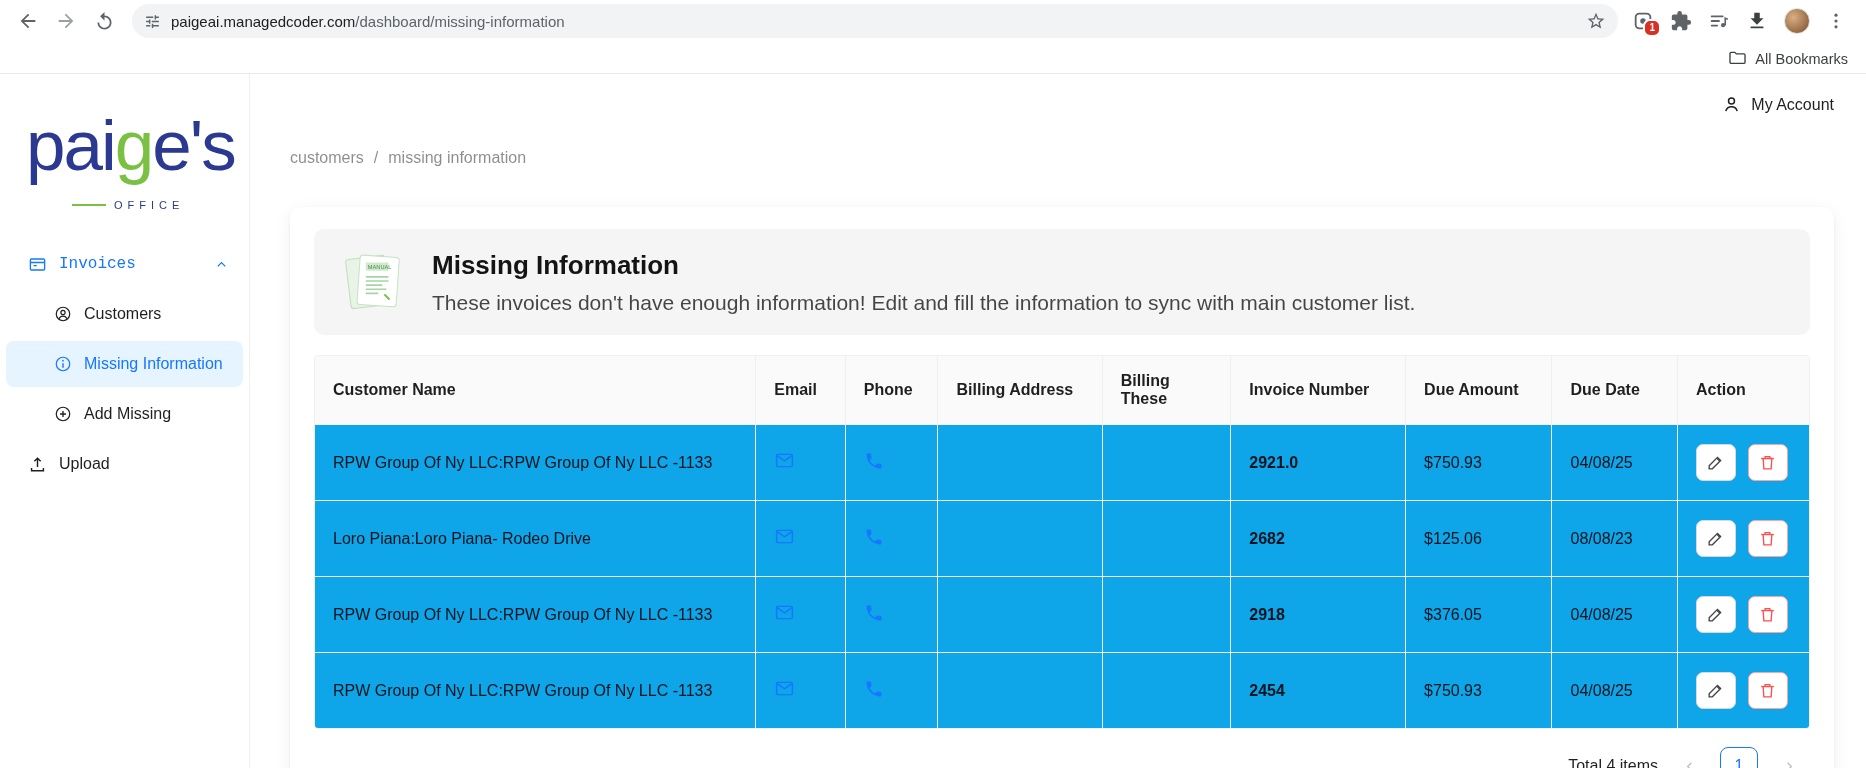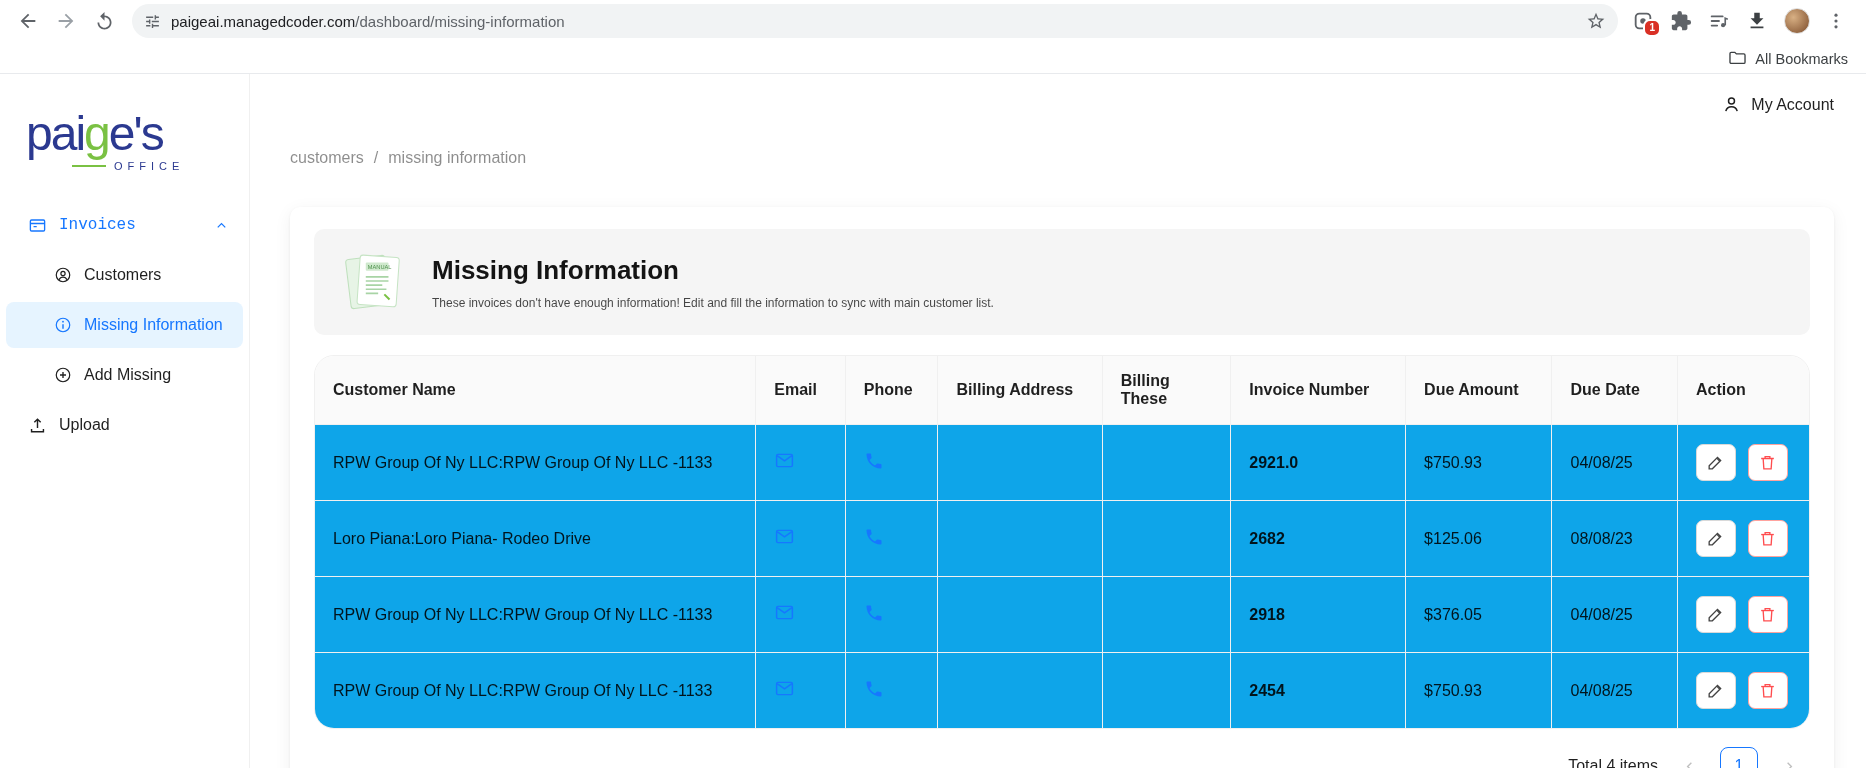--- a/index.html
+++ b/index.html
@@ -31,7 +31,7 @@
   .app { flex:1; display:flex; min-height:0; background:#fff; }
   .sidebar { width:250px; flex-shrink:0; border-right:1px solid #f0f0f0; padding-top:28px; background:#fff; }
   .logo { padding:8px 24px 30px 26px; cursor:pointer; }
-  .logo-text { font-size:48px; letter-spacing:-2px; color:var(--logo-navy,#2b3990); line-height:1; }
+  .logo-text { font-size:71px; letter-spacing:-2px; color:var(--logo-navy,#2b3990); line-height:1; }
   .logo-text .green { color:var(--logo-green,#7ac143); }
   .logo-sub { display:flex; align-items:center; gap:8px; margin:2px 0 0 46px; }
   .logo-line { width:34px; height:2px; background:var(--logo-green,#7ac143); }

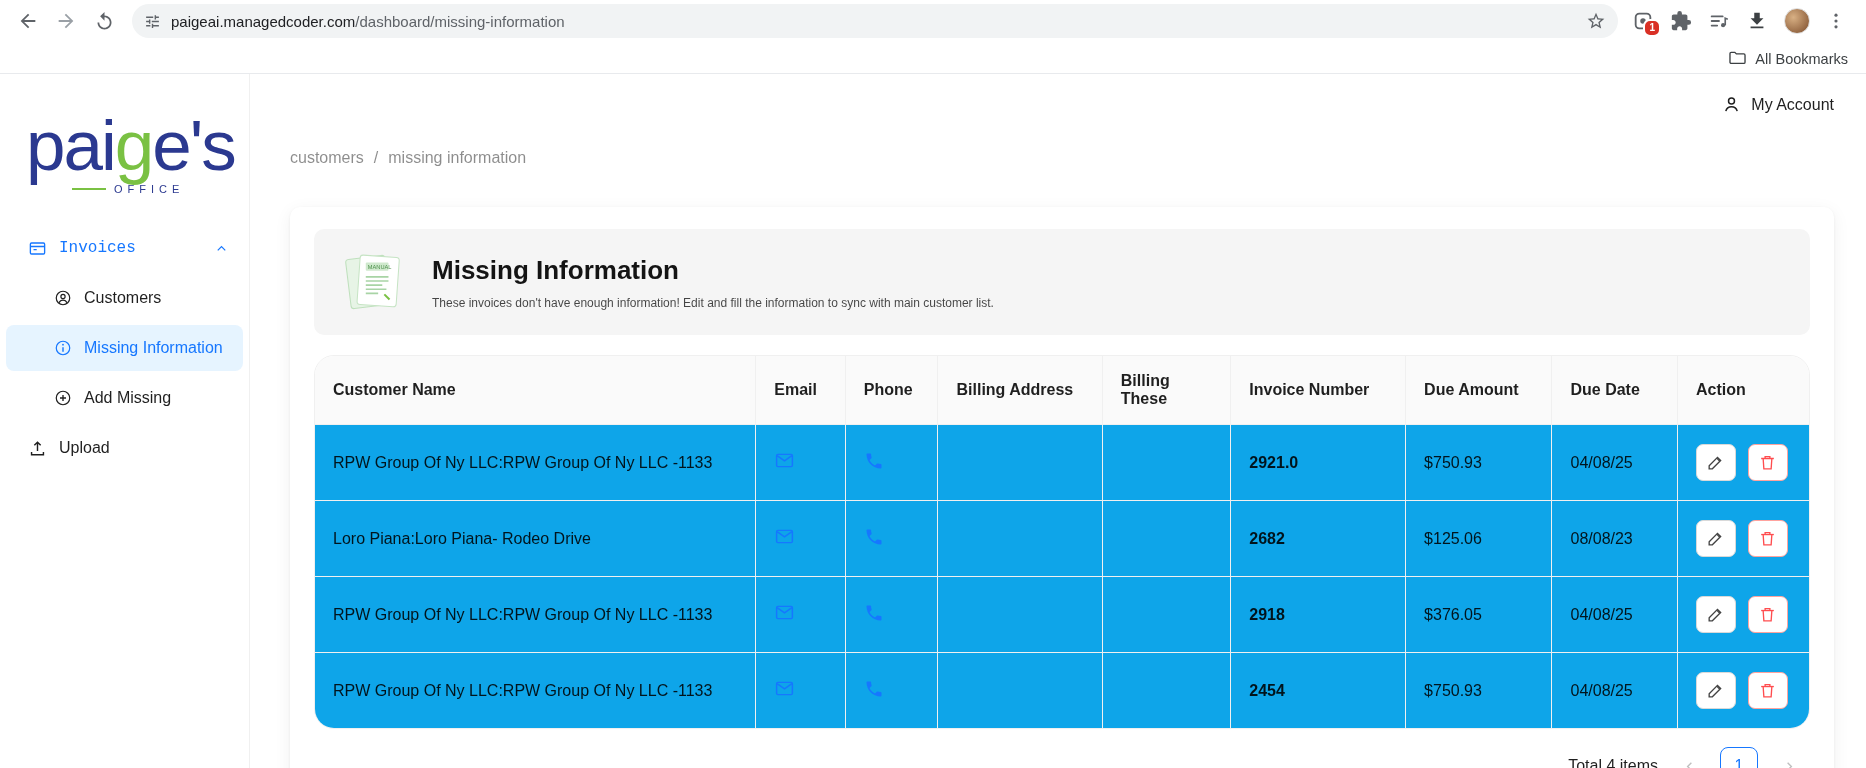--- a/index.html
+++ b/index.html
@@ -33,7 +33,7 @@
   .logo { padding:8px 24px 30px 26px; cursor:pointer; }
   .logo-text { font-size:71px; letter-spacing:-2px; color:var(--logo-navy,#2b3990); line-height:1; }
   .logo-text .green { color:var(--logo-green,#7ac143); }
-  .logo-sub { display:flex; align-items:center; gap:8px; margin:2px 0 0 46px; }
+  .logo-sub { display:flex; align-items:center; gap:8px; margin:18px 0 0 46px; }
   .logo-line { width:34px; height:2px; background:var(--logo-green,#7ac143); }
   .logo-sub span { font-size:11px; letter-spacing:5px; color:var(--logo-navy,#2b3990); }
 

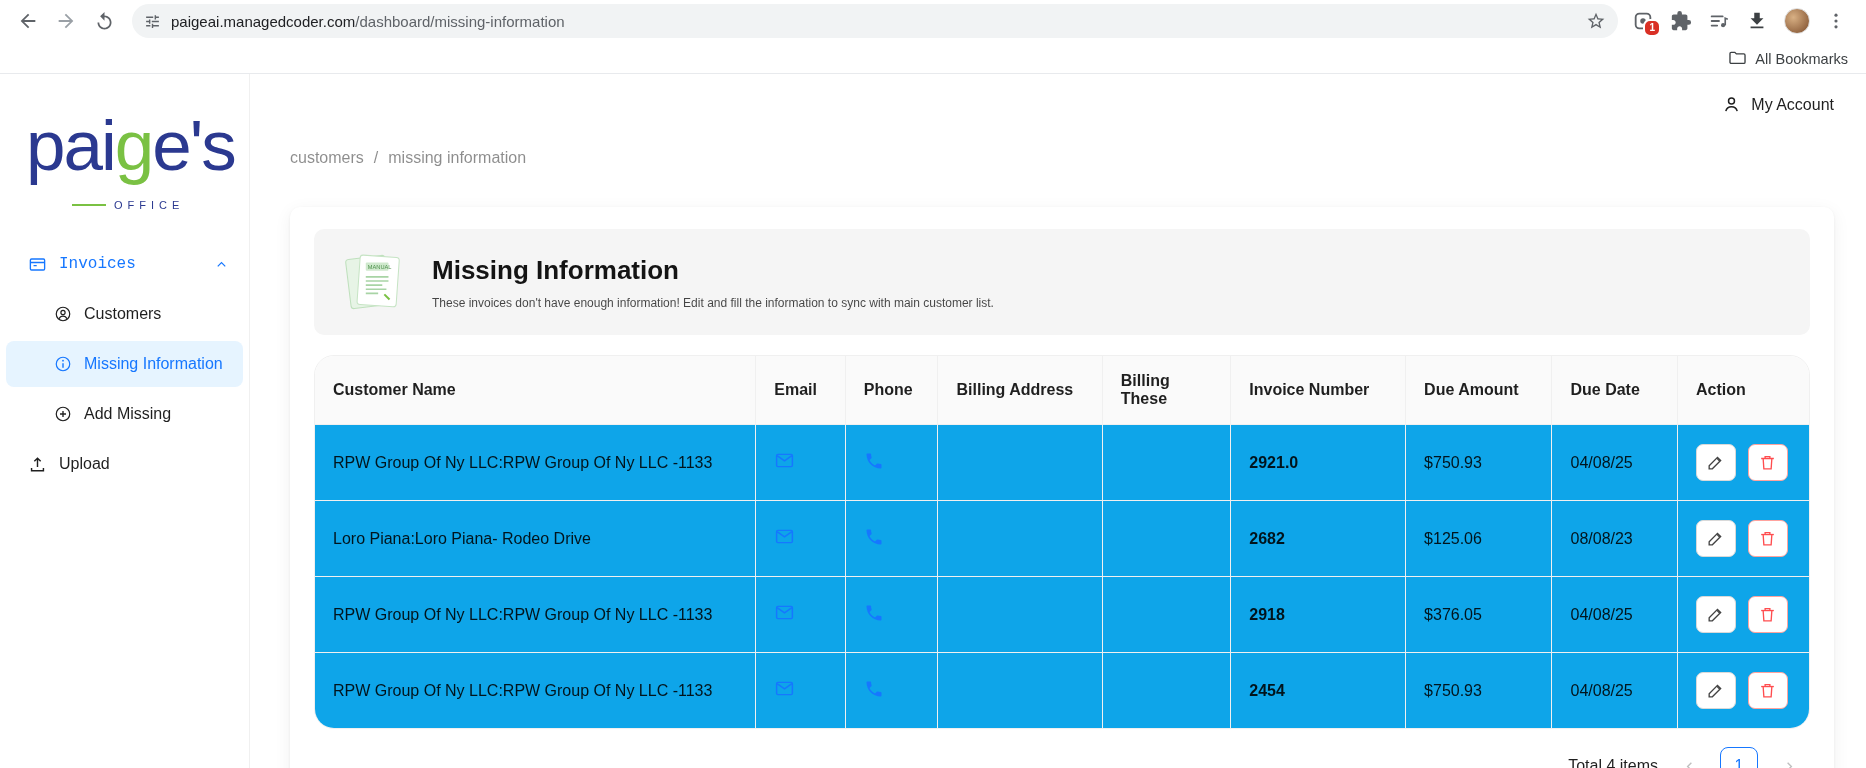--- a/index.html
+++ b/index.html
@@ -55,7 +55,7 @@
   .card { margin-top:40px; background:#fff; border-radius:10px; padding:22px 24px 12px; box-shadow:0 1px 3px rgba(0,0,0,0.06), 0 4px 18px rgba(0,0,0,0.06); }
   .card-header { background:#f5f5f5; border-radius:10px; padding:20px 26px; display:flex; align-items:center; gap:26px; }
   .card-header h1 { font-size:26px; font-weight:700; color:#141414; margin-bottom:10px; }
-  .card-header p { font-size:12px; color:rgba(0,0,0,0.72); }
+  .card-header p { font-size:21px; color:rgba(0,0,0,0.72); }
 
   .table-wrap { margin-top:20px; border:1px solid #f0f0f0; border-radius:20px; overflow:hidden; }
   table { width:100%; border-collapse:collapse; font-size:16px; table-layout:fixed; }

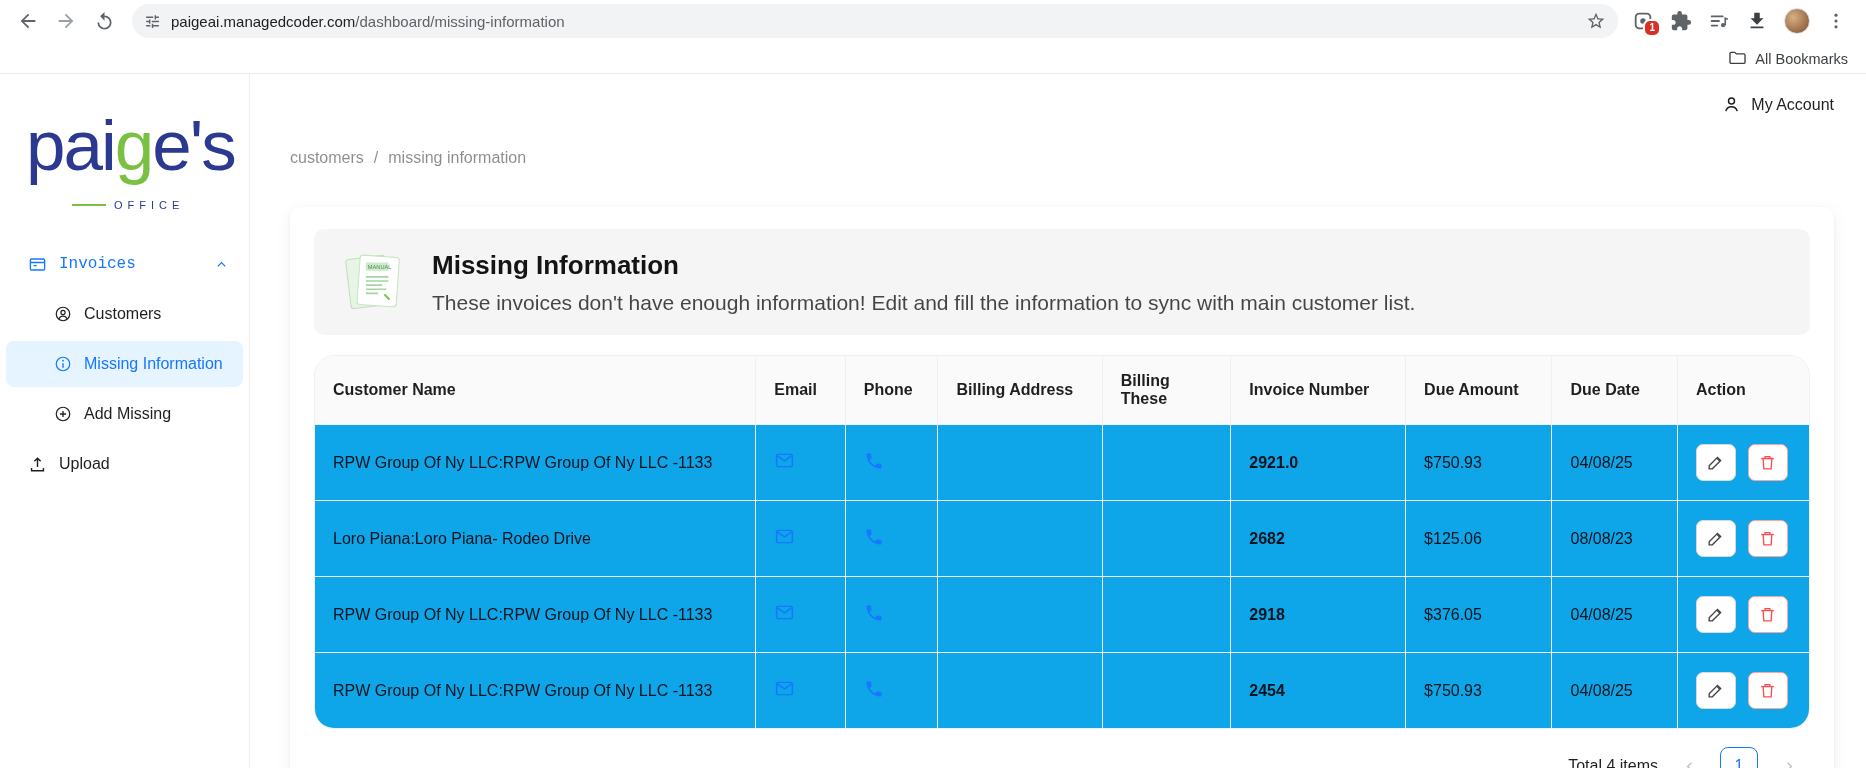--- a/index.html
+++ b/index.html
@@ -57,7 +57,7 @@
   .card-header h1 { font-size:26px; font-weight:700; color:#141414; margin-bottom:10px; }
   .card-header p { font-size:21px; color:rgba(0,0,0,0.72); }
 
-  .table-wrap { margin-top:20px; border:1px solid #f0f0f0; border-radius:20px; overflow:hidden; }
+  .table-wrap { margin-top:20px; border:1px solid #f0f0f0; border-radius:4px; overflow:hidden; }
   table { width:100%; border-collapse:collapse; font-size:16px; table-layout:fixed; }
   th { background:#fafafa; text-align:left; font-weight:700; color:rgba(0,0,0,0.88); padding:16px 18px; border-bottom:1px solid #f0f0f0; }
   td { background:#0ea5e9; padding:19px 18px; border-bottom:1px solid #f0f0f0; color:rgba(0,0,0,0.88); overflow:hidden; }

